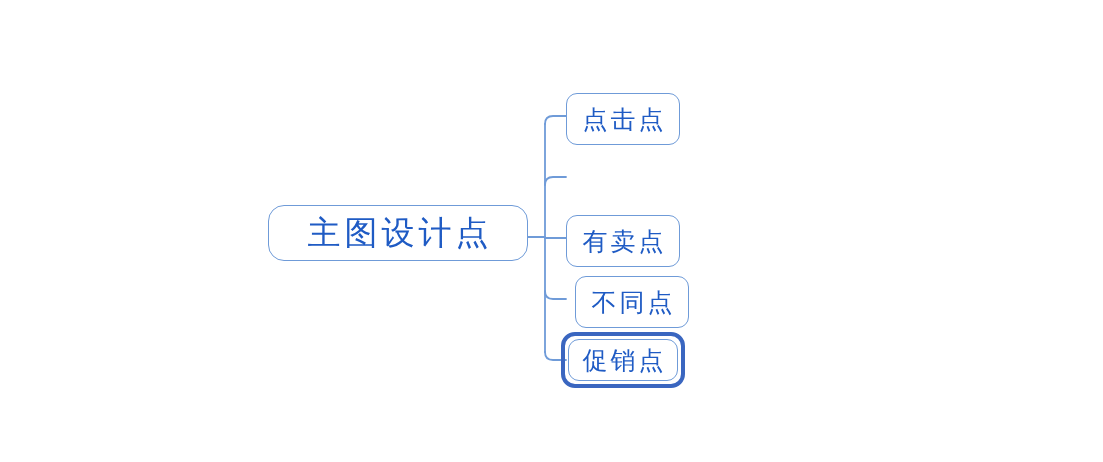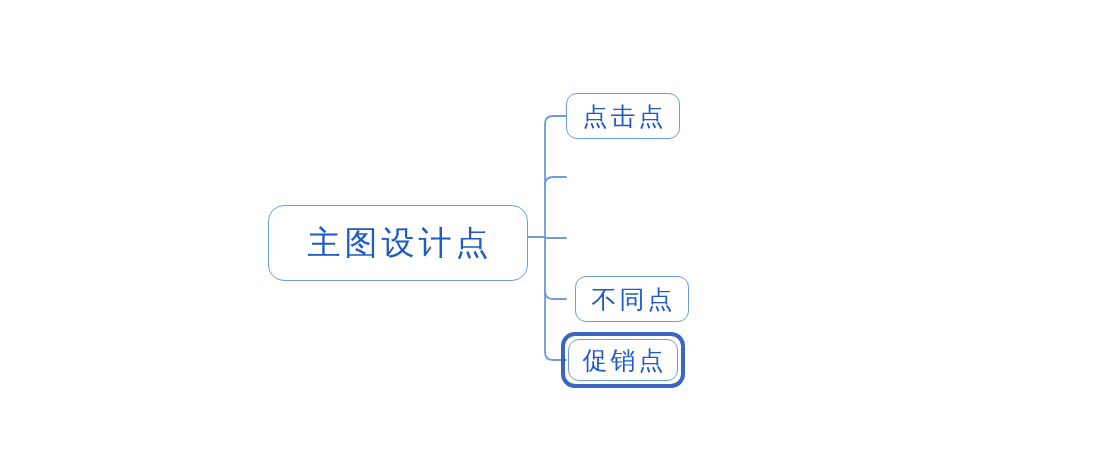--- a/index.html
+++ b/index.html
@@ -56,7 +56,7 @@
   .node-child {
     left: 566px;
     width: 114px;
-    height: 46px;
+    height: 52px;
     font-size: 25px;
     letter-spacing: 3px;
     text-indent: 3px;

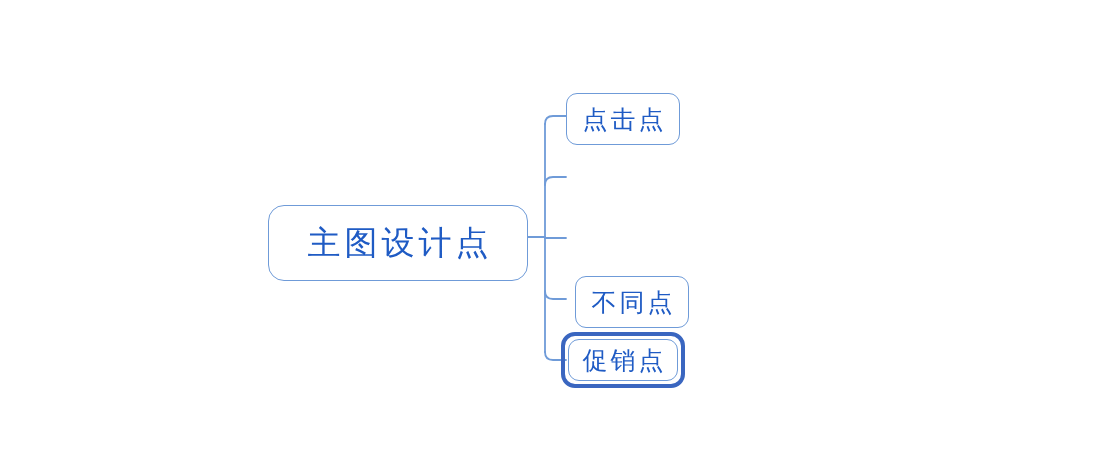--- a/index.html
+++ b/index.html
@@ -47,7 +47,7 @@
     left: 268px;
     top: 205px;
     width: 260px;
-    height: 76px;
+    height: 56px;
     border-radius: 16px;
     font-size: 33px;
     letter-spacing: 4px;

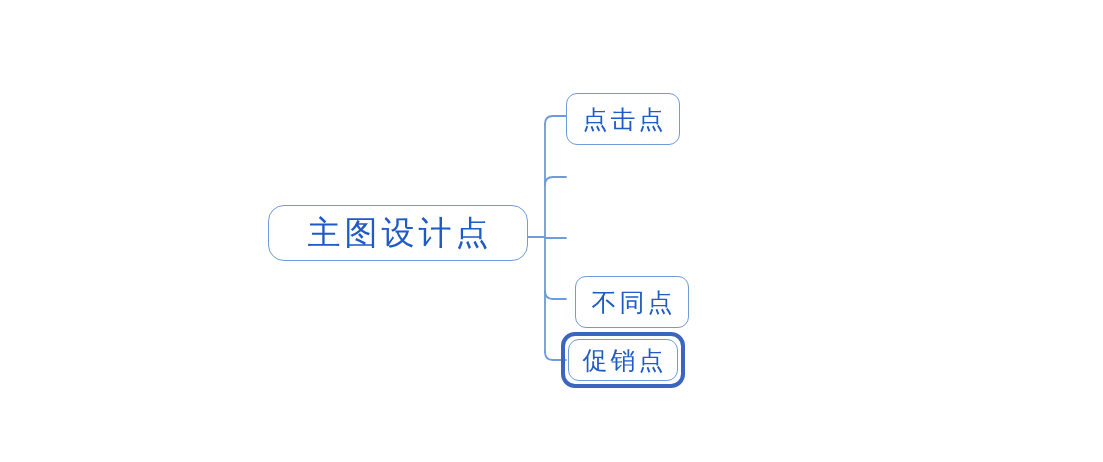--- a/index.html
+++ b/index.html
@@ -120,6 +120,9 @@
   </div>
 
 
+  <div class="node node-child c2">
+    <span>有卖点</span>
+  </div>
 
   <div class="node node-child c3">
     <span>不同点</span>

